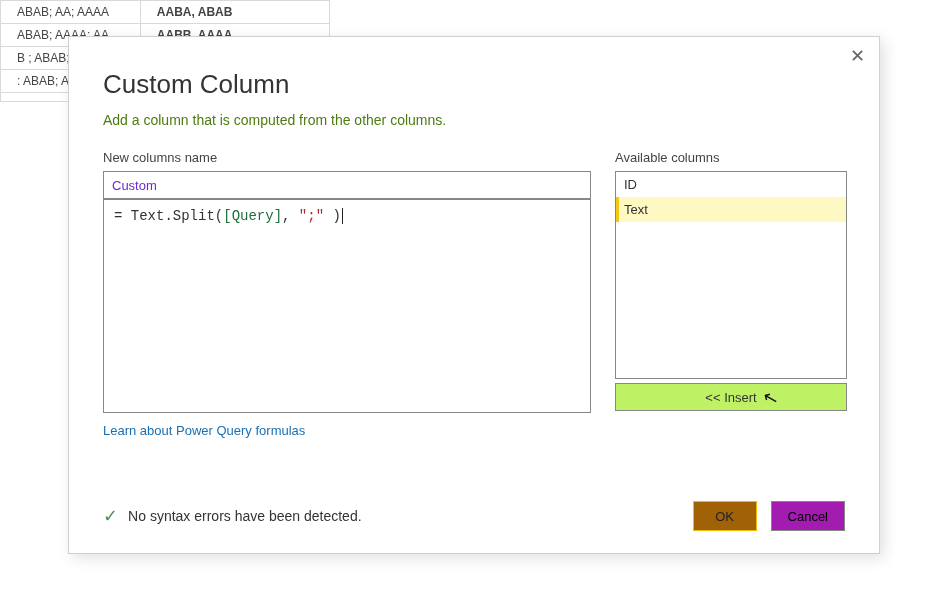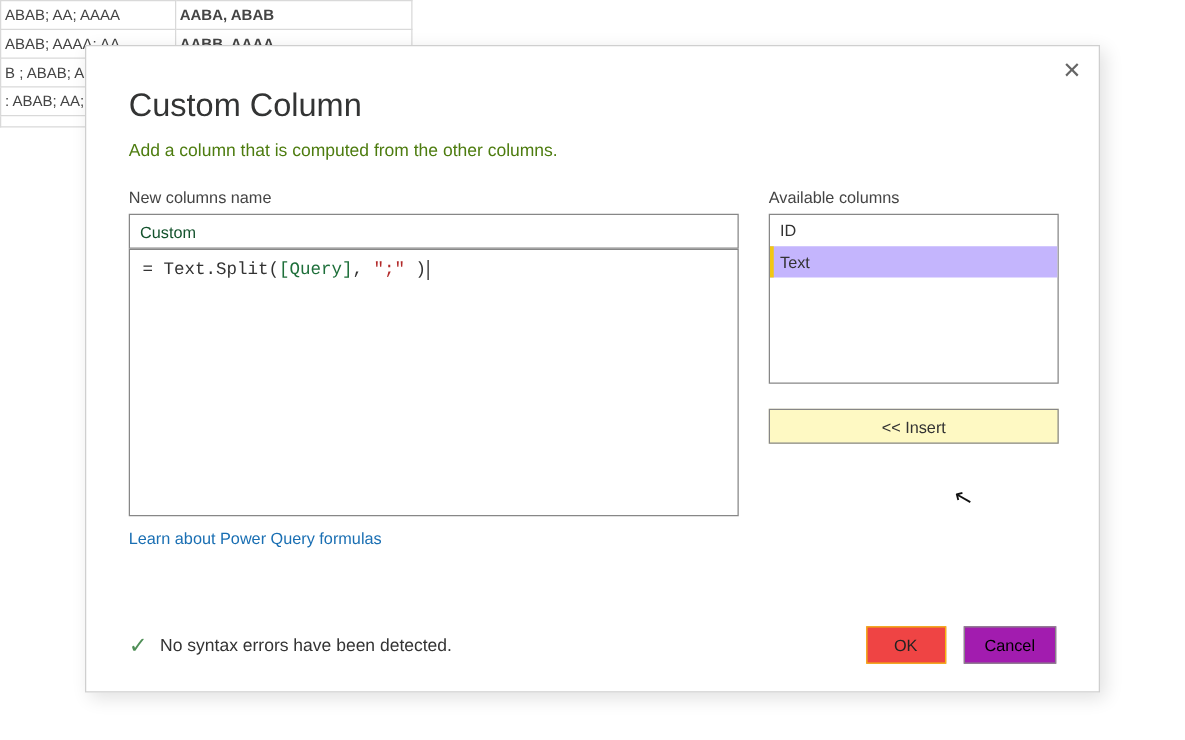--- a/index.html
+++ b/index.html
@@ -25,7 +25,7 @@
   }
   .bg-table td {
     border: 1px solid #d9d9d9;
-    padding: 4px 3px;
+    padding: 4px 16px;
     white-space: nowrap;
     overflow: hidden;
   }

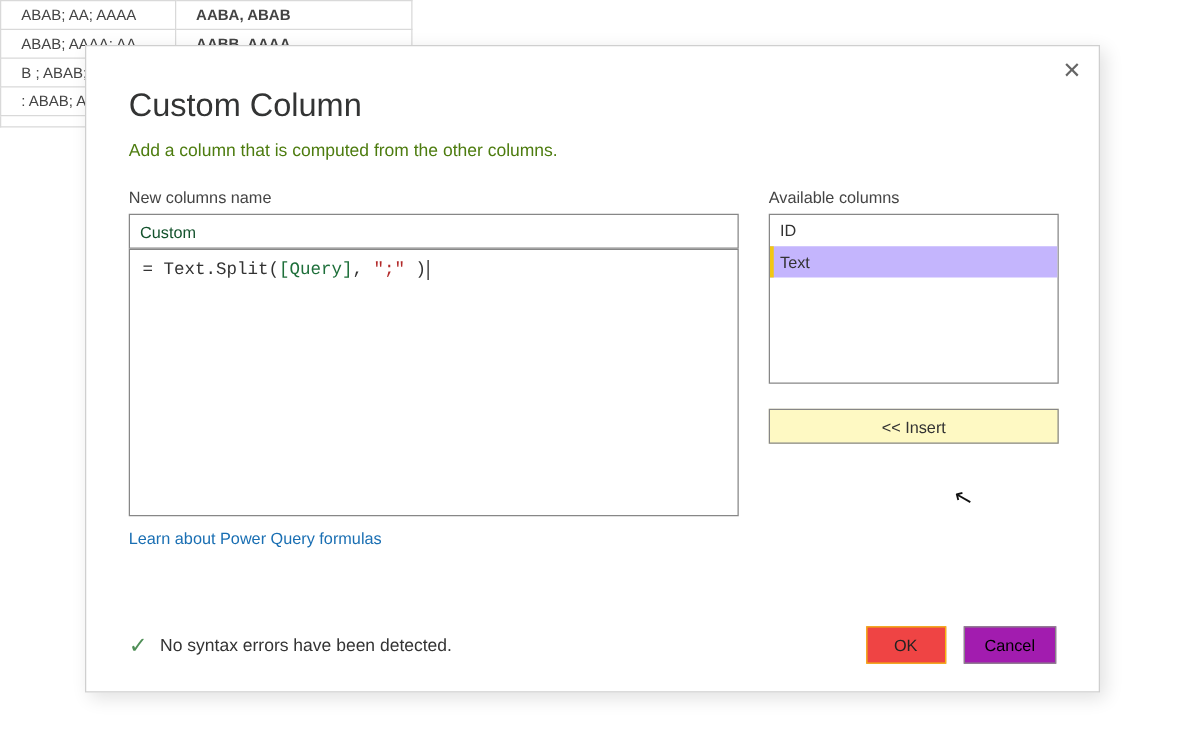--- a/index.html
+++ b/index.html
@@ -84,7 +84,7 @@
     padding: 3px 8px;
     font-size: 13px;
     font-family: inherit;
-    color: #14532d;
+    color: #6d28d9;
     outline: none;
   }
   .label-row {

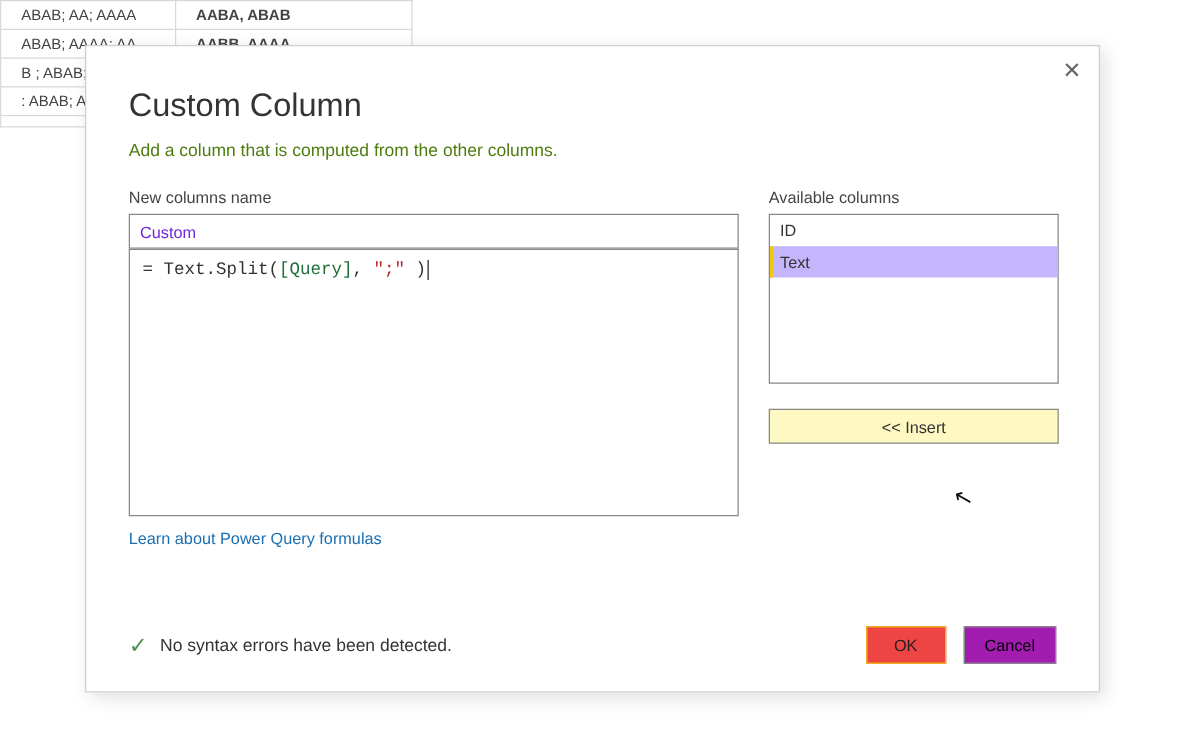--- a/index.html
+++ b/index.html
@@ -144,8 +144,8 @@
 
   .avail-box {
     border: 1px solid #878787;
-    height: 136px;
-    margin-bottom: 20px;
+    height: 208px;
+    margin-bottom: 4px;
     overflow: auto;
   }
   .avail-item {

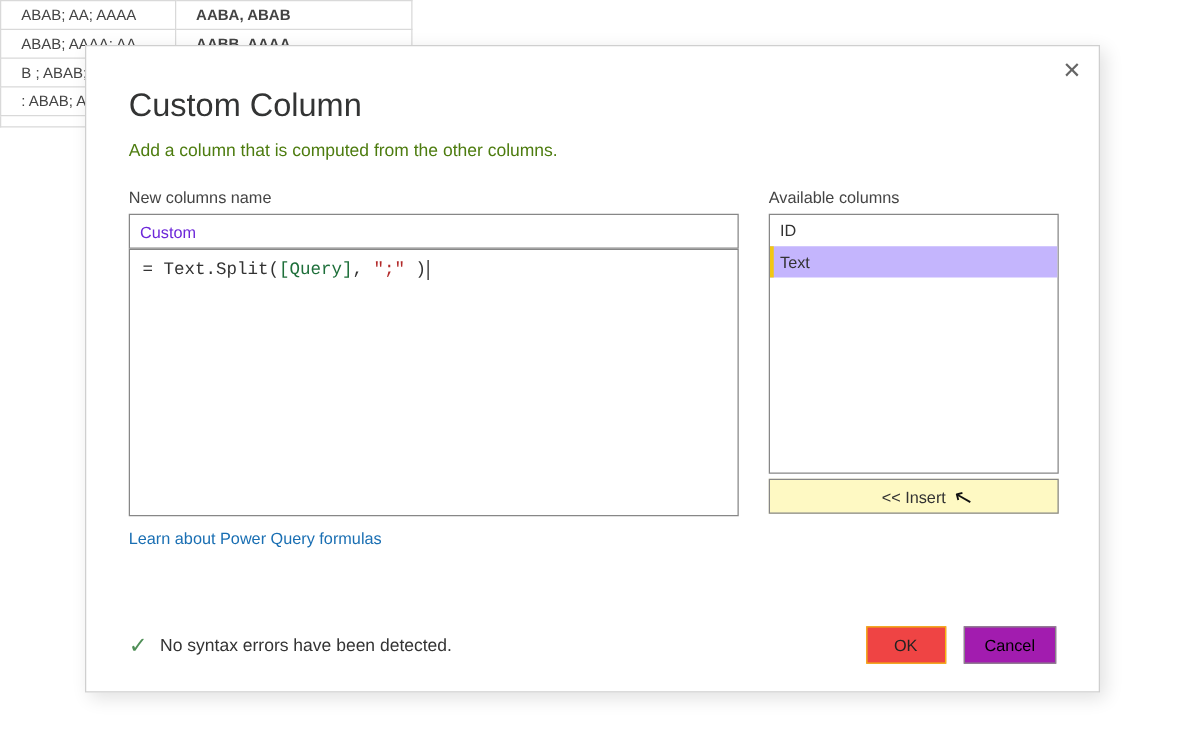--- a/index.html
+++ b/index.html
@@ -155,7 +155,7 @@
     cursor: pointer;
   }
   .avail-item.selected {
-    background: #c4b5fd;
+    background: #fef9c3;
     border-left: 3px solid #f2c811;
     padding-left: 5px;
   }

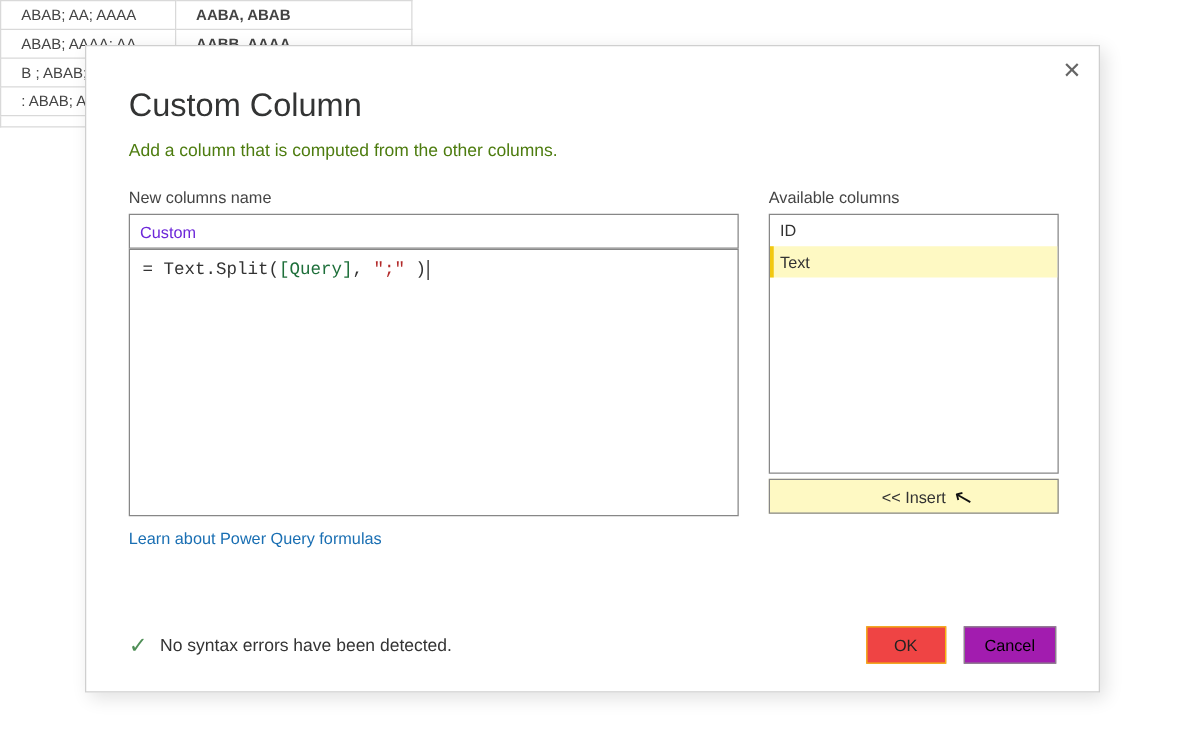--- a/index.html
+++ b/index.html
@@ -163,7 +163,7 @@
     width: 100%;
     height: 28px;
     border: 1px solid #878787;
-    background: #fef9c3;
+    background: #bef264;
     font-size: 13px;
     color: #333;
     cursor: pointer;

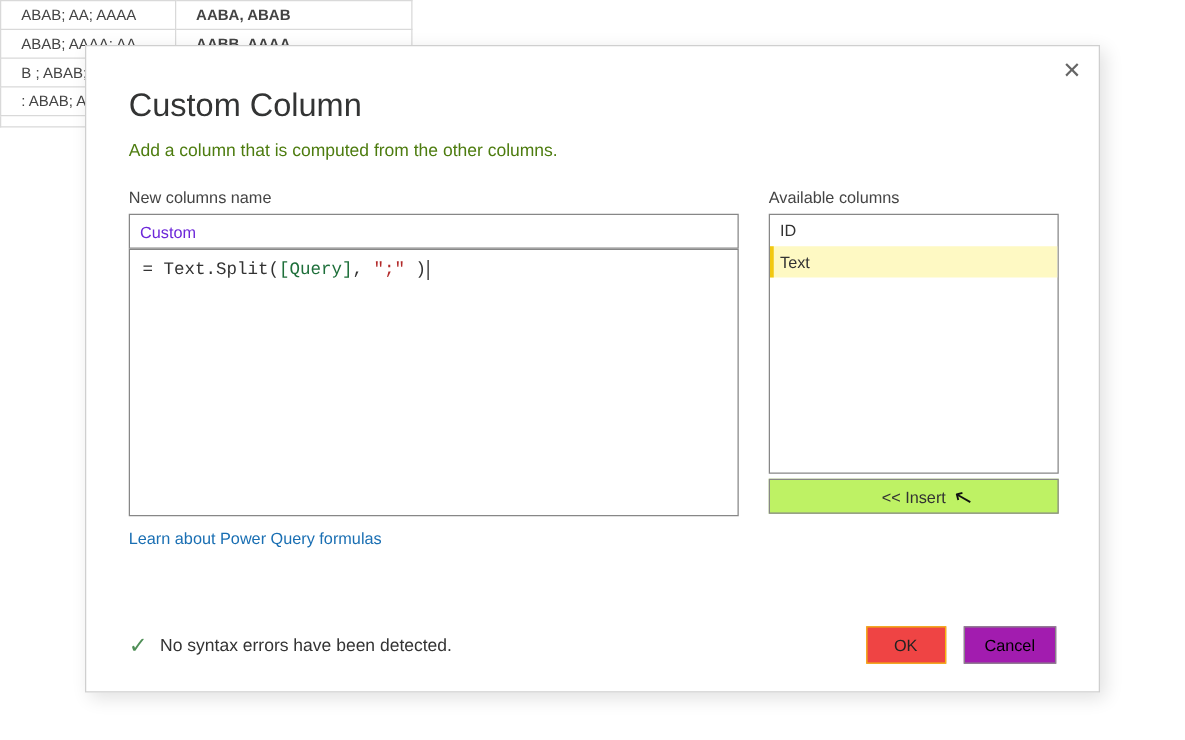--- a/index.html
+++ b/index.html
@@ -203,7 +203,7 @@
     cursor: pointer;
   }
   .btn.primary {
-    background: #ef4444;
+    background: #a16207;
     border-color: #f2b90d;
     color: #222;
   }

